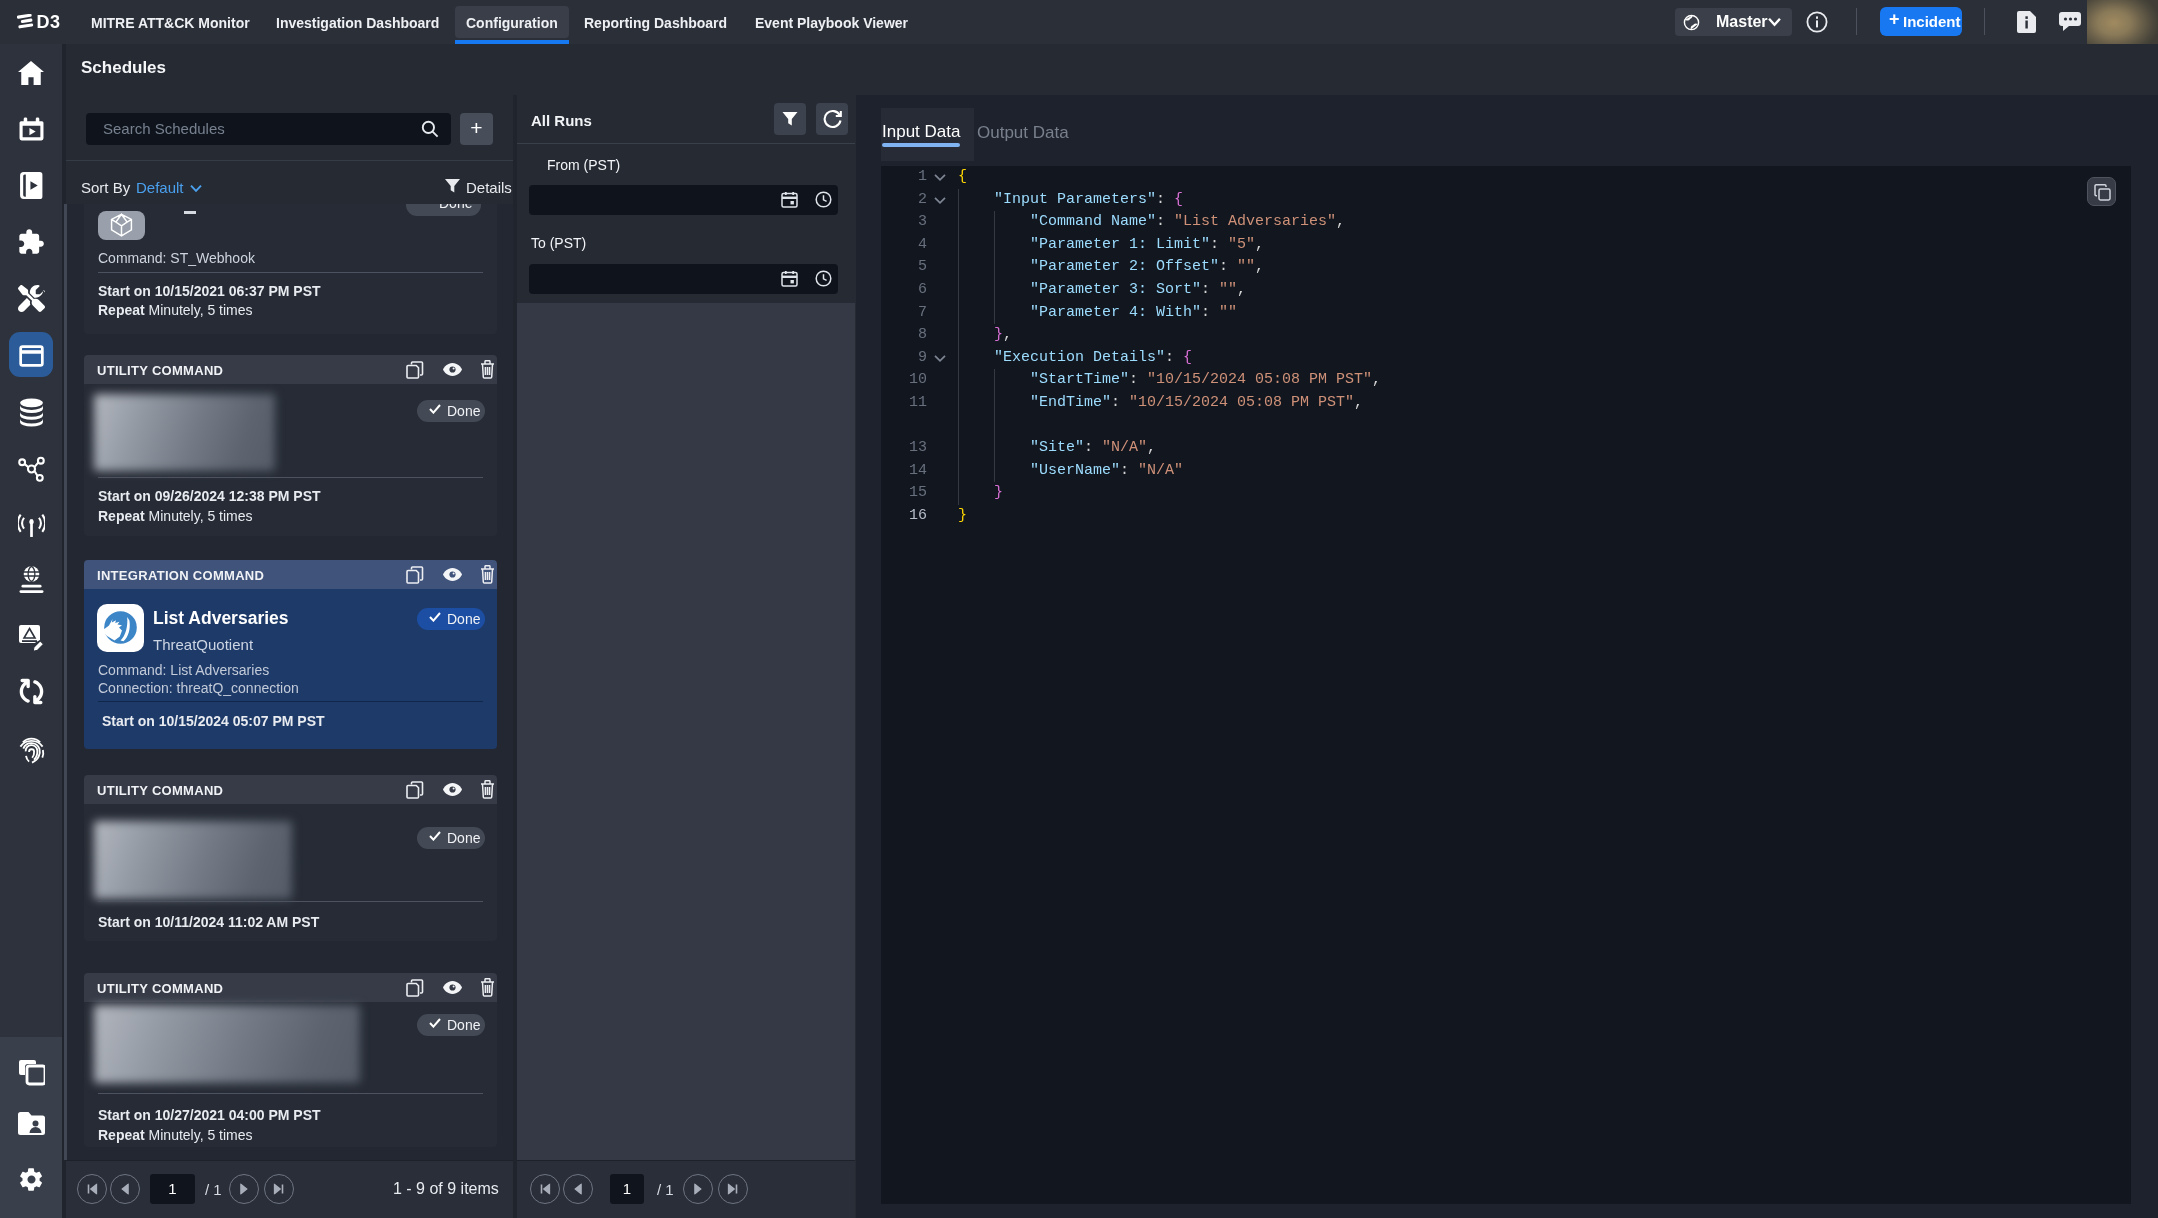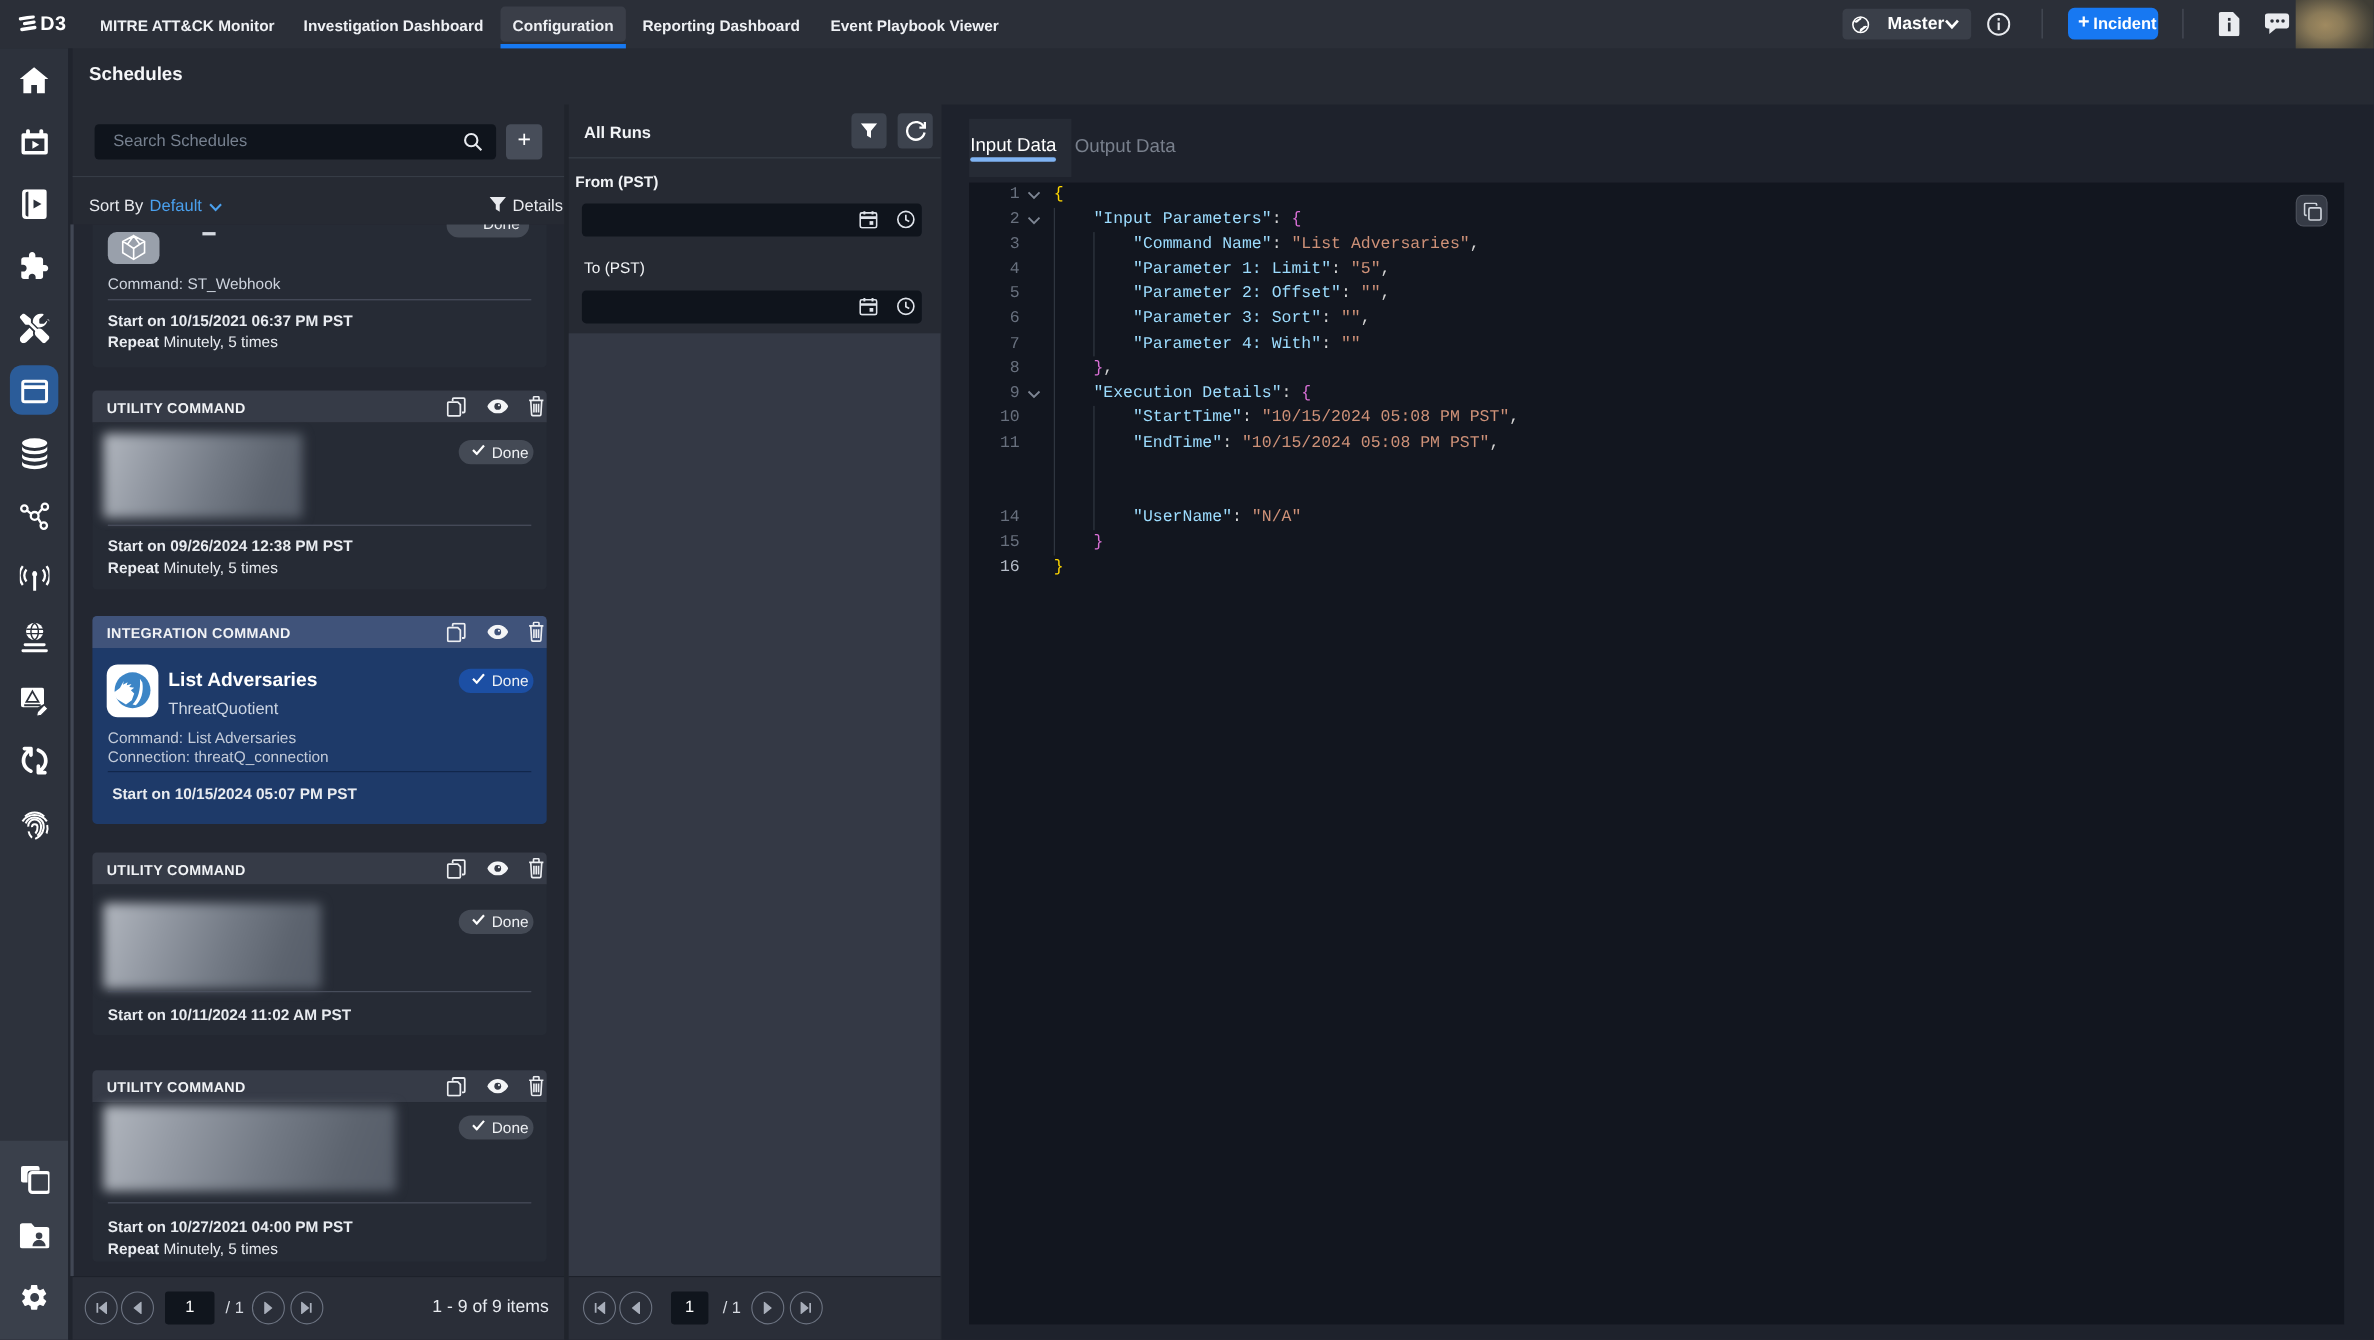--- a/index.html
+++ b/index.html
@@ -385,7 +385,7 @@
       </svg>
     </div>
     <div class="abs" style="left:0;top:48px;width:338px;height:1px;background:#3a4049;"></div>
-    <div class="abs" style="left:6px;top:62px;font-size:14px;font-weight:bold;color:#f2f4f7;text-align:center;">From (PST)</div>
+    <div class="abs" style="left:30px;top:62px;font-size:14px;font-weight:normal;color:#f2f4f7;text-align:center;">From (PST)</div>
     <div class="abs" style="left:12px;top:90px;width:309px;height:30px;background:#0f141c;border-radius:4px;">
       <svg class="abs" style="left:252px;top:6px;" width="17" height="17" viewBox="0 0 17 17" fill="none" stroke="#dfe3ea" stroke-width="1.5">
         <rect x="1" y="2.5" width="15" height="13.5" rx="1.5"></rect>

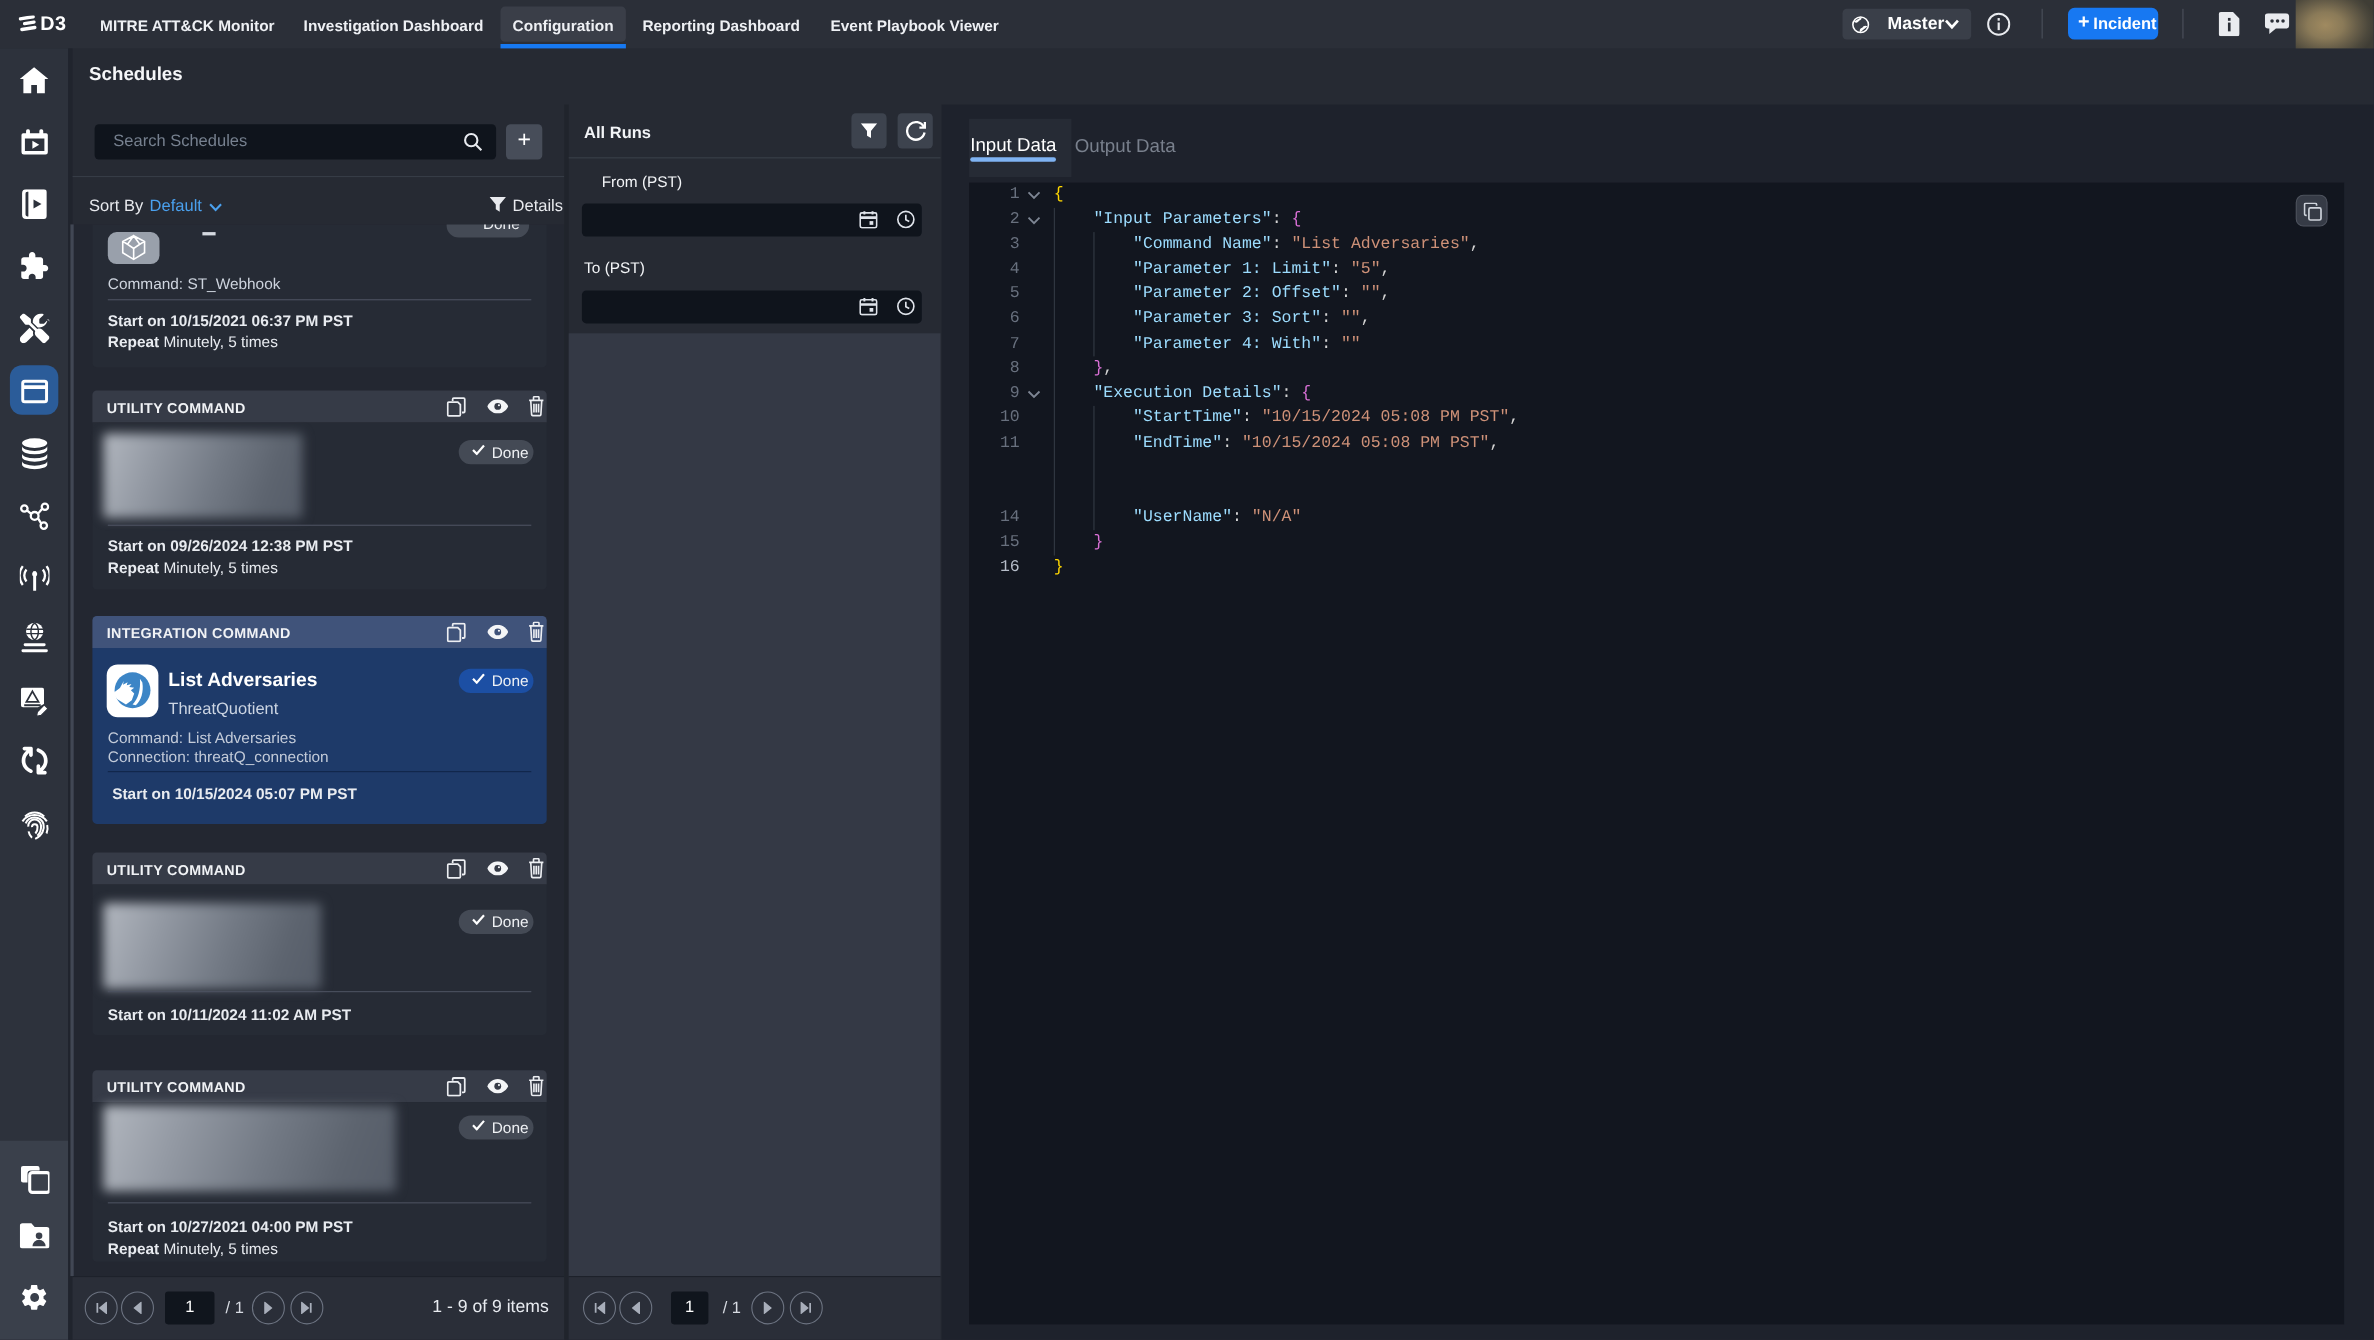--- a/index.html
+++ b/index.html
@@ -506,6 +506,10 @@
           <span class="ln">11</span>
           <span class="cc">        <span class="k">"EndTime"</span><span class="p">: </span><span class="s">"10/15/2024 05:08 PM PST"</span><span class="p">,</span></span>
         </div>
+      <div class="cl" style="top:271.2px;">
+          <span class="ln">13</span>
+          <span class="cc">        <span class="k">"Site"</span><span class="p">: </span><span class="s">"N/A"</span><span class="p">,</span></span>
+        </div>
       <div class="cl" style="top:293.8px;">
           <span class="ln">14</span>
           <span class="cc">        <span class="k">"UserName"</span><span class="p">: </span><span class="s">"N/A"</span></span>

